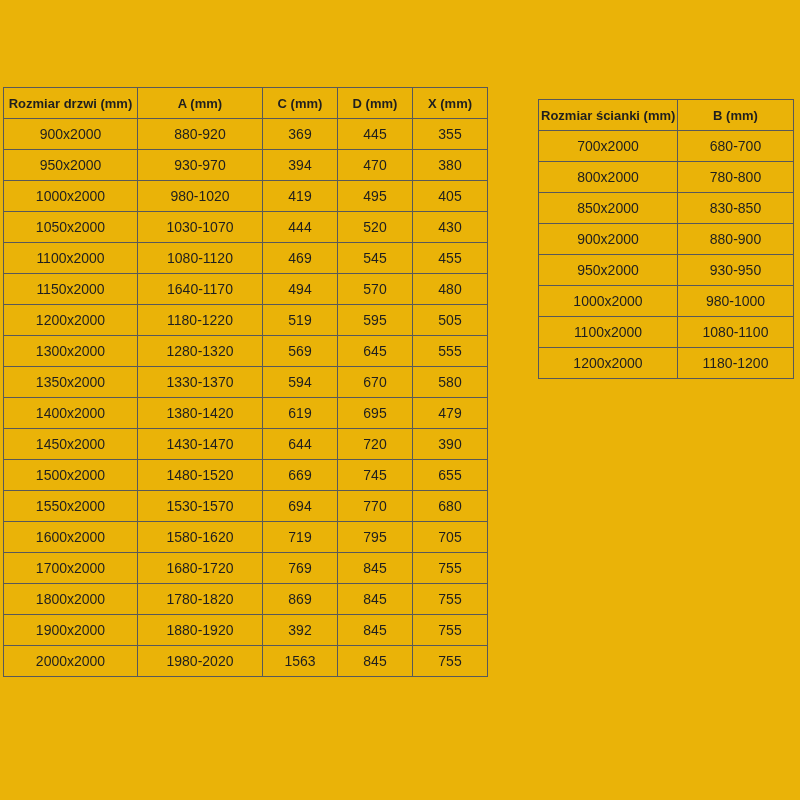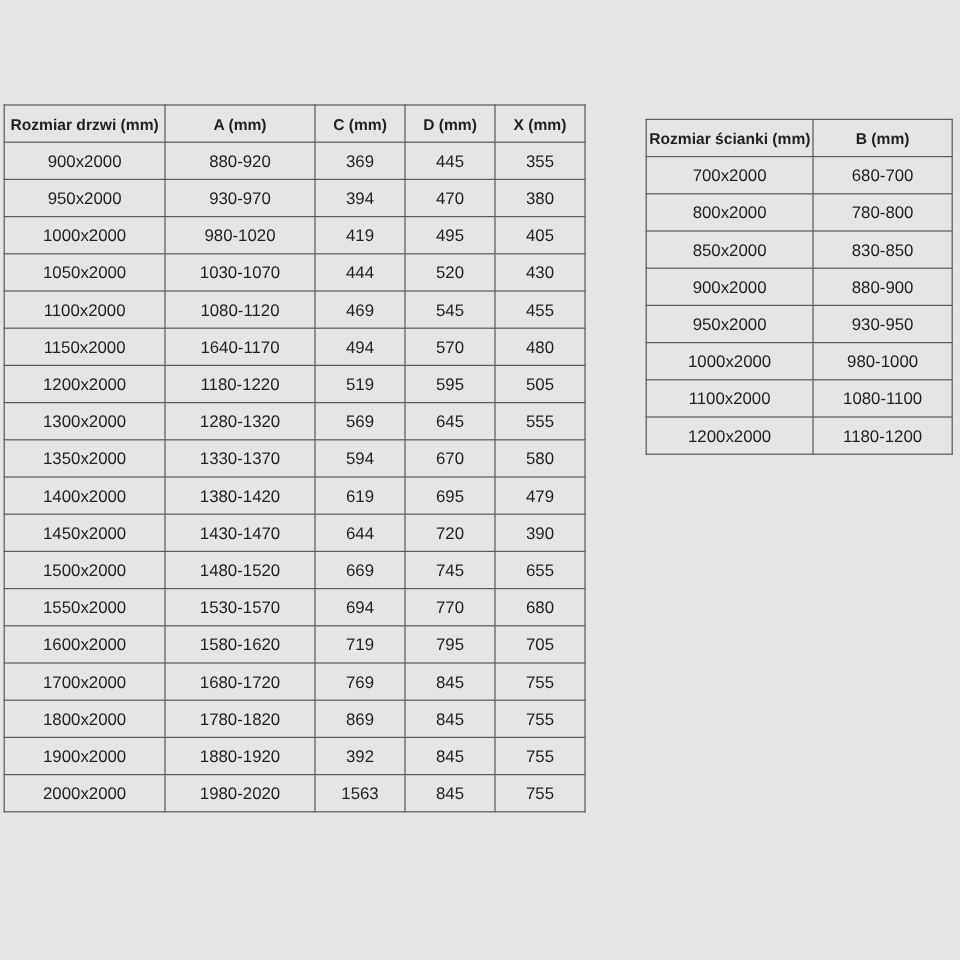--- a/index.html
+++ b/index.html
@@ -14,7 +14,7 @@
     position: relative;
     width: 800px;
     height: 800px;
-    background: #e5e5e5;
+    background: #eab308;
     overflow: hidden;
   }
   table.spec {

